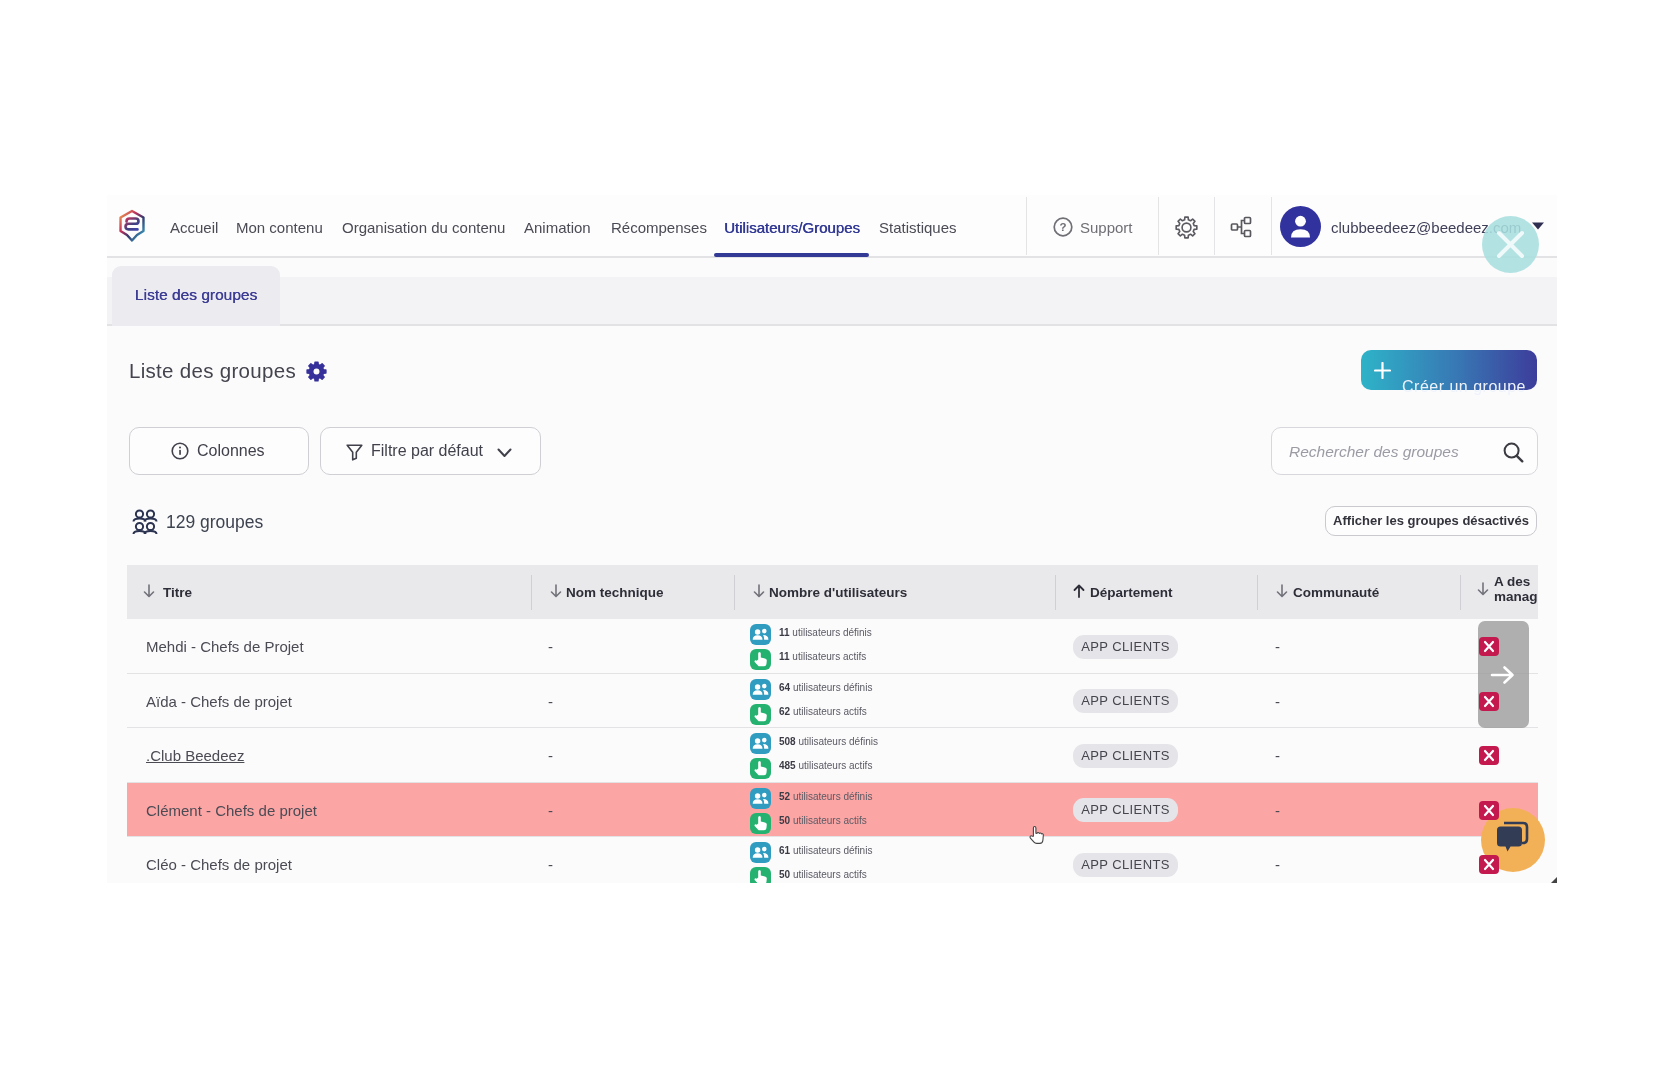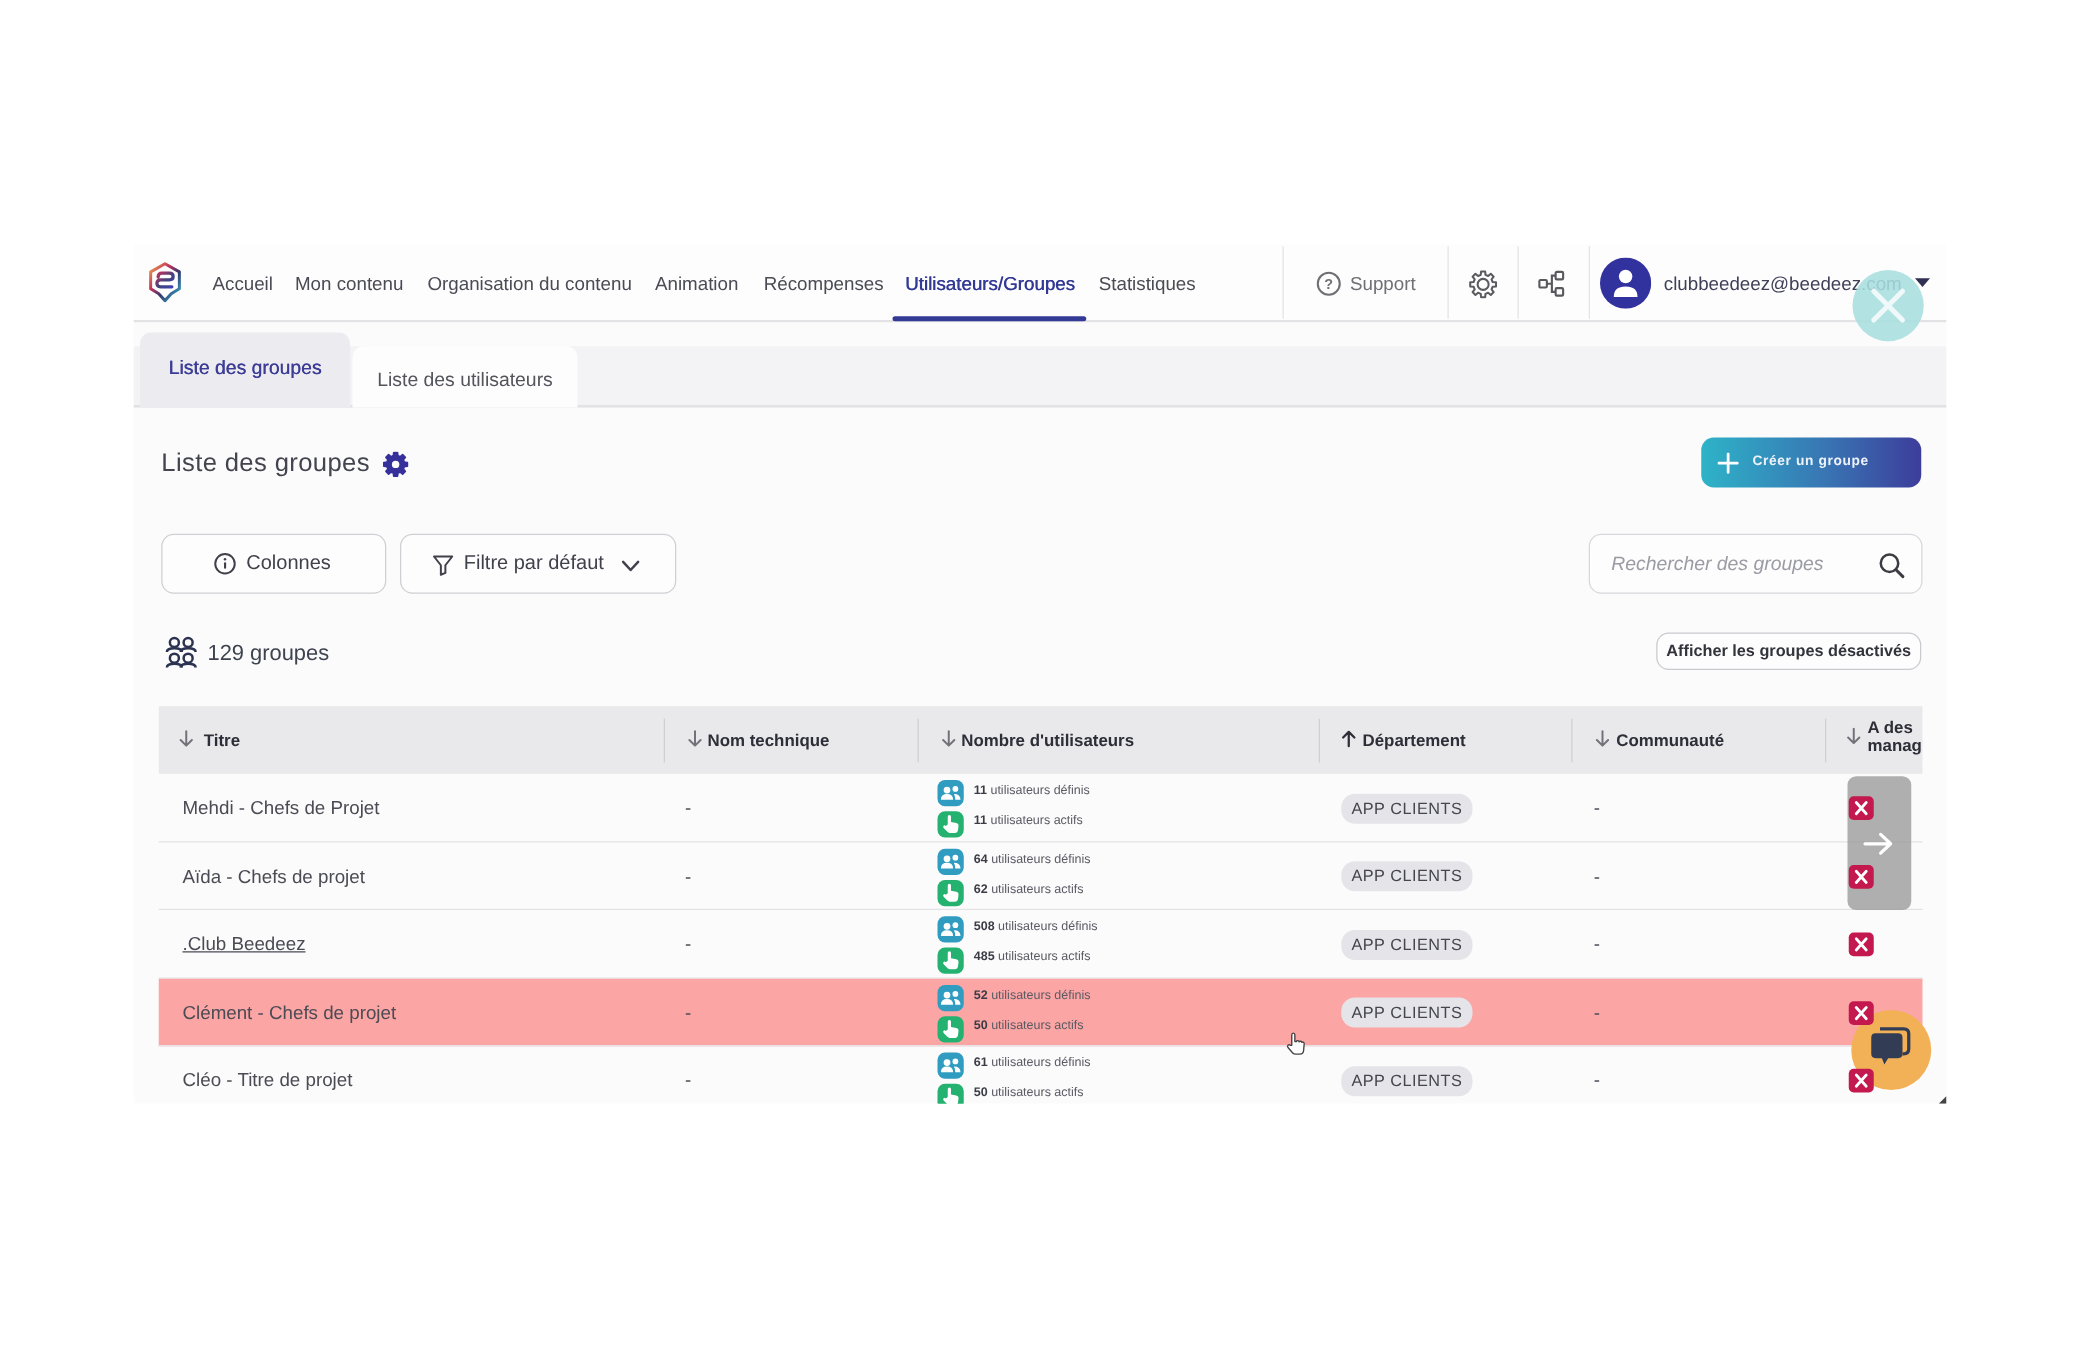--- a/index.html
+++ b/index.html
@@ -124,7 +124,6 @@
   <div class="abs" id="tabstrip"></div>
   <div class="abs" id="tabband"></div>
   <div class="abs" id="tab1">Liste des groupes</div>
-  <div class="abs" id="tab2">Liste des utilisateurs</div>
 
   <div class="abs" id="content"></div>
   <div class="abs" id="h1">Liste des groupes</div>

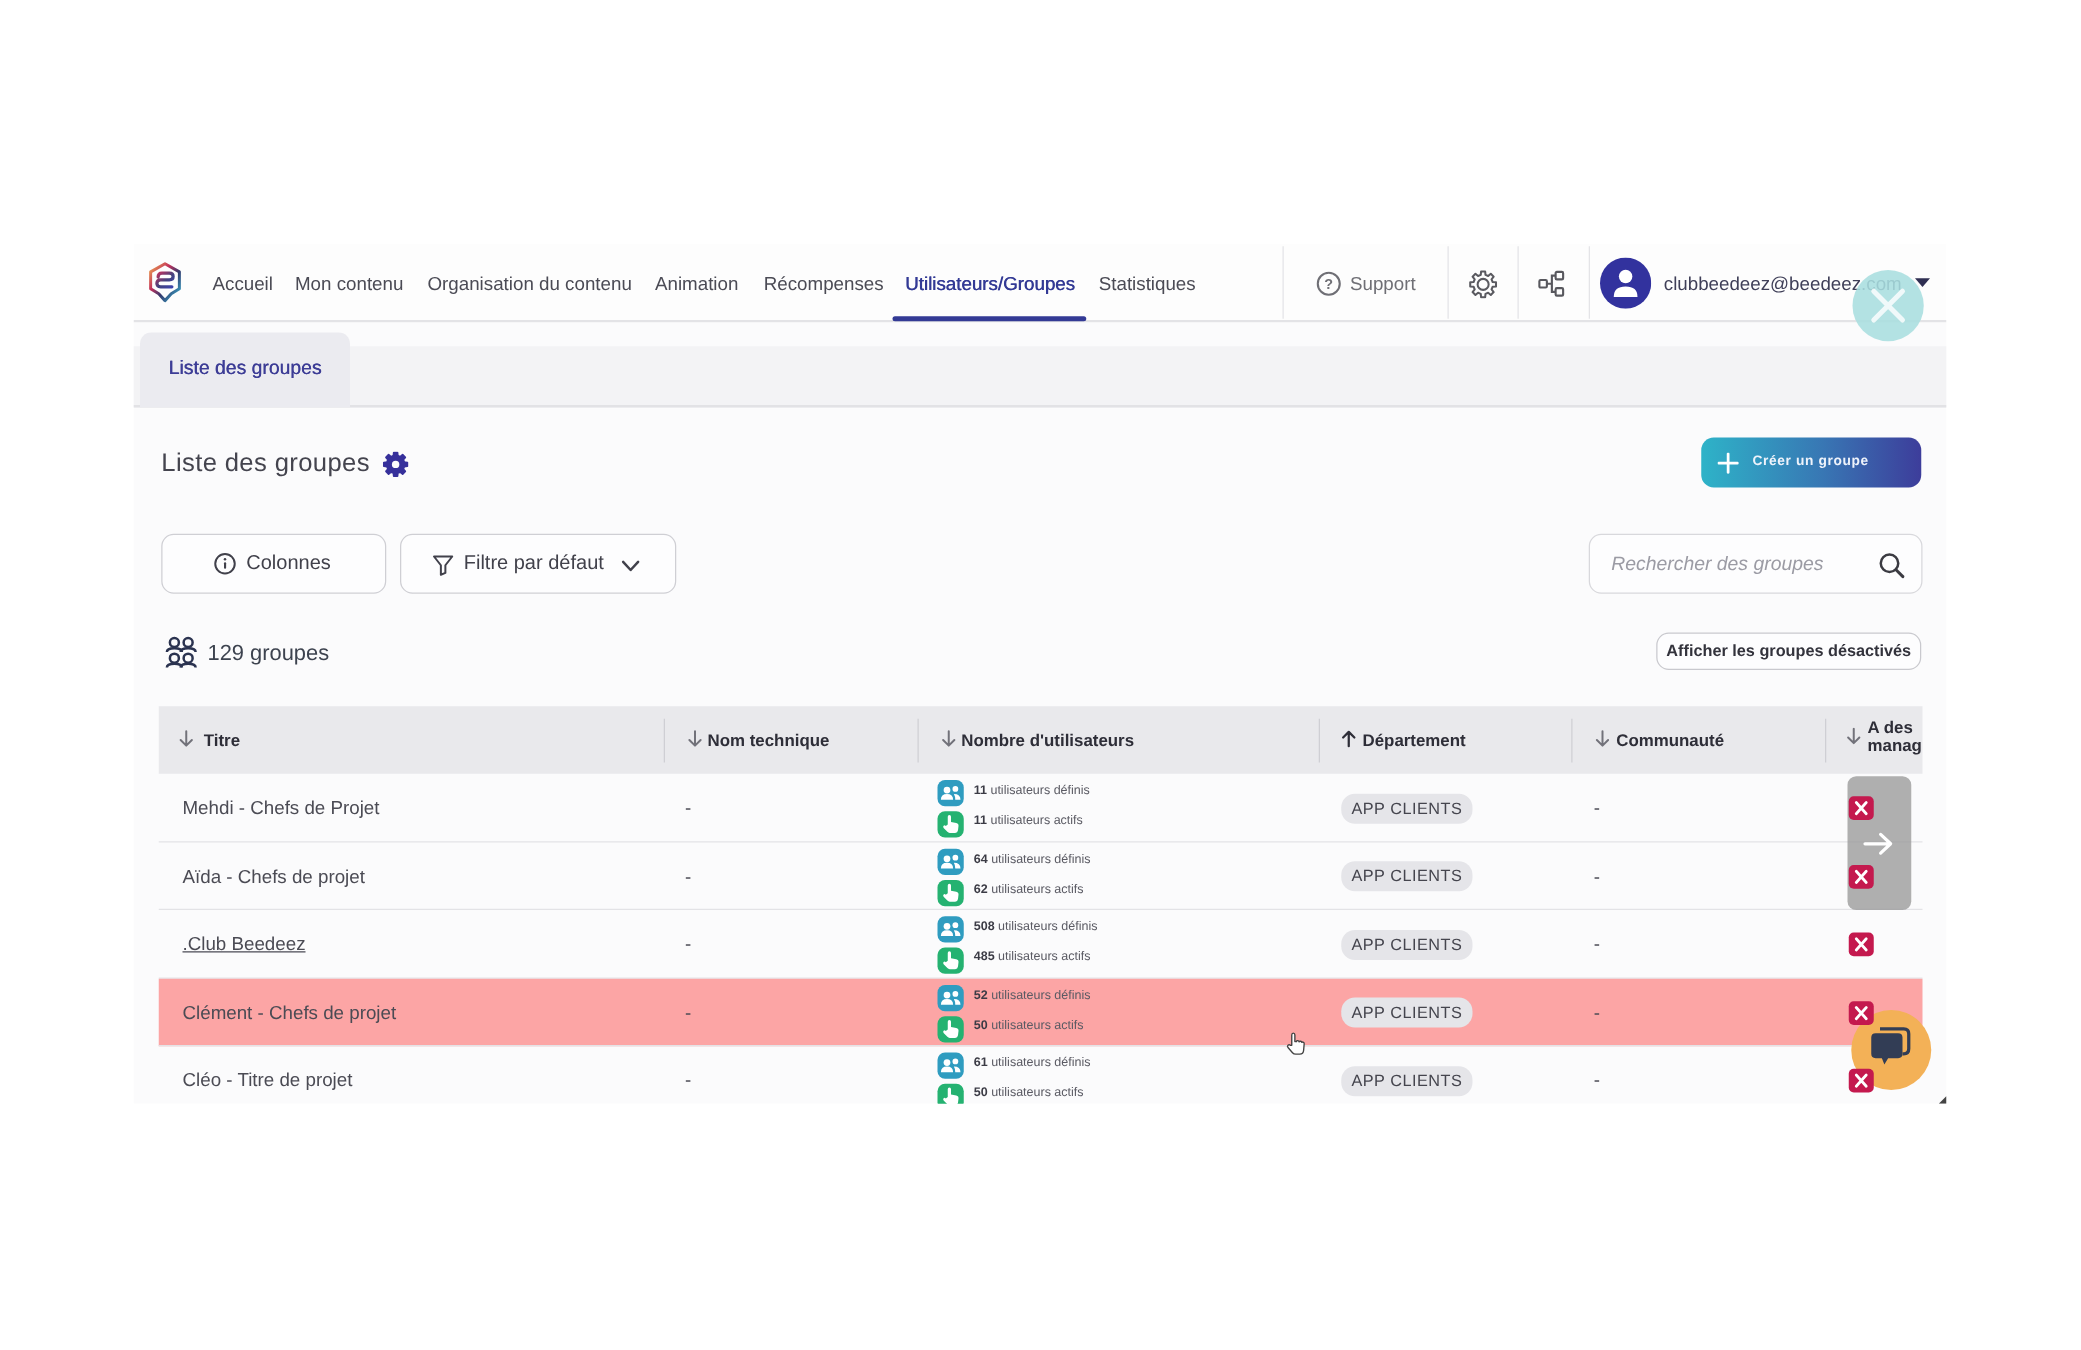--- a/index.html
+++ b/index.html
@@ -25,7 +25,7 @@
 
 #h1 { left:129px; top:359px; font-size:20.5px; color:#44444e; letter-spacing:0.3px; }
 #createbtn { left:1361px; top:350px; width:176px; height:40px; border-radius:10px; background:linear-gradient(90deg,#2eb3c8 0%, #3877b4 55%, #3d3d9b 100%); }
-#createbtn .txt { left:41px; top:13px; font-size:11px; color:#eef3fb; letter-spacing:0.5px;font-weight:bold; }
+#createbtn .txt { left:41px; top:28px; font-size:16px; color:#eef3fb; letter-spacing:0.5px; }
 
 .btn { background:#fdfdfe; border:1px solid #cfcfd4; border-radius:10px; }
 #colbtn { left:129px; top:427px; width:180px; height:48px; }

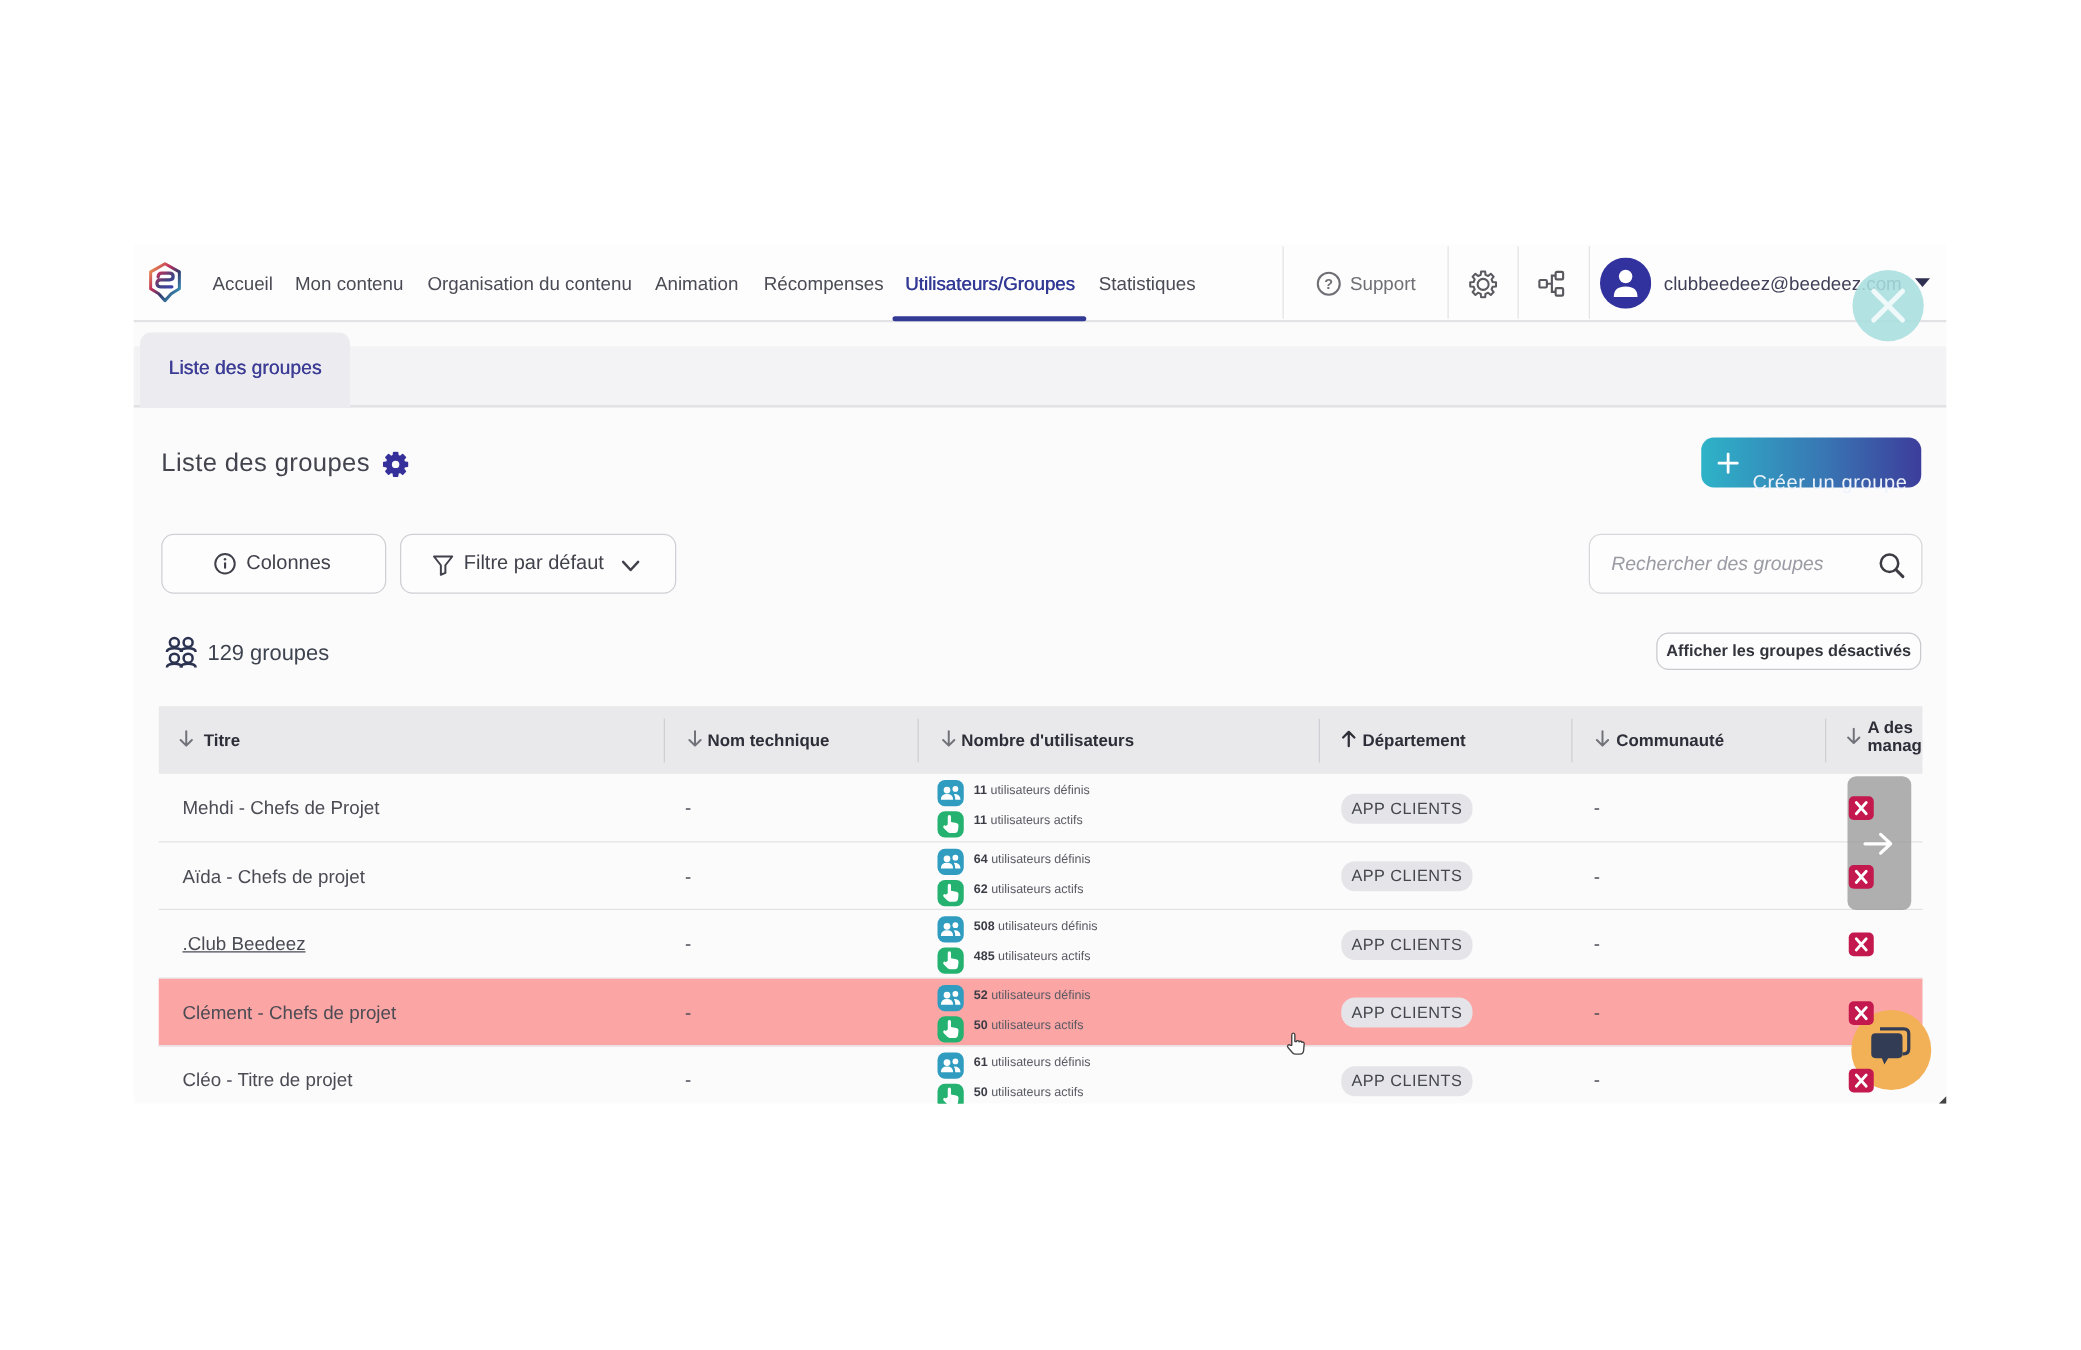--- a/index.html
+++ b/index.html
@@ -302,7 +302,7 @@
           </svg></div>
   </div>
       <div class="abs row" style="top:837px; height:55px;  border-bottom:none; overflow:hidden;">
-    <div class="abs rtitle" style="top:19px;">Cléo - Titre de projet</div>
+    <div class="abs rtitle" style="top:19px;">Cléo - Chefs de projet</div>
     <div class="abs dash" style="left:421px; top:19px;">-</div>
     <div class="abs ic blue" style="top:5px;"><svg width="21" height="21" viewBox="0 0 21 21">
             <g fill="#ffffff">

